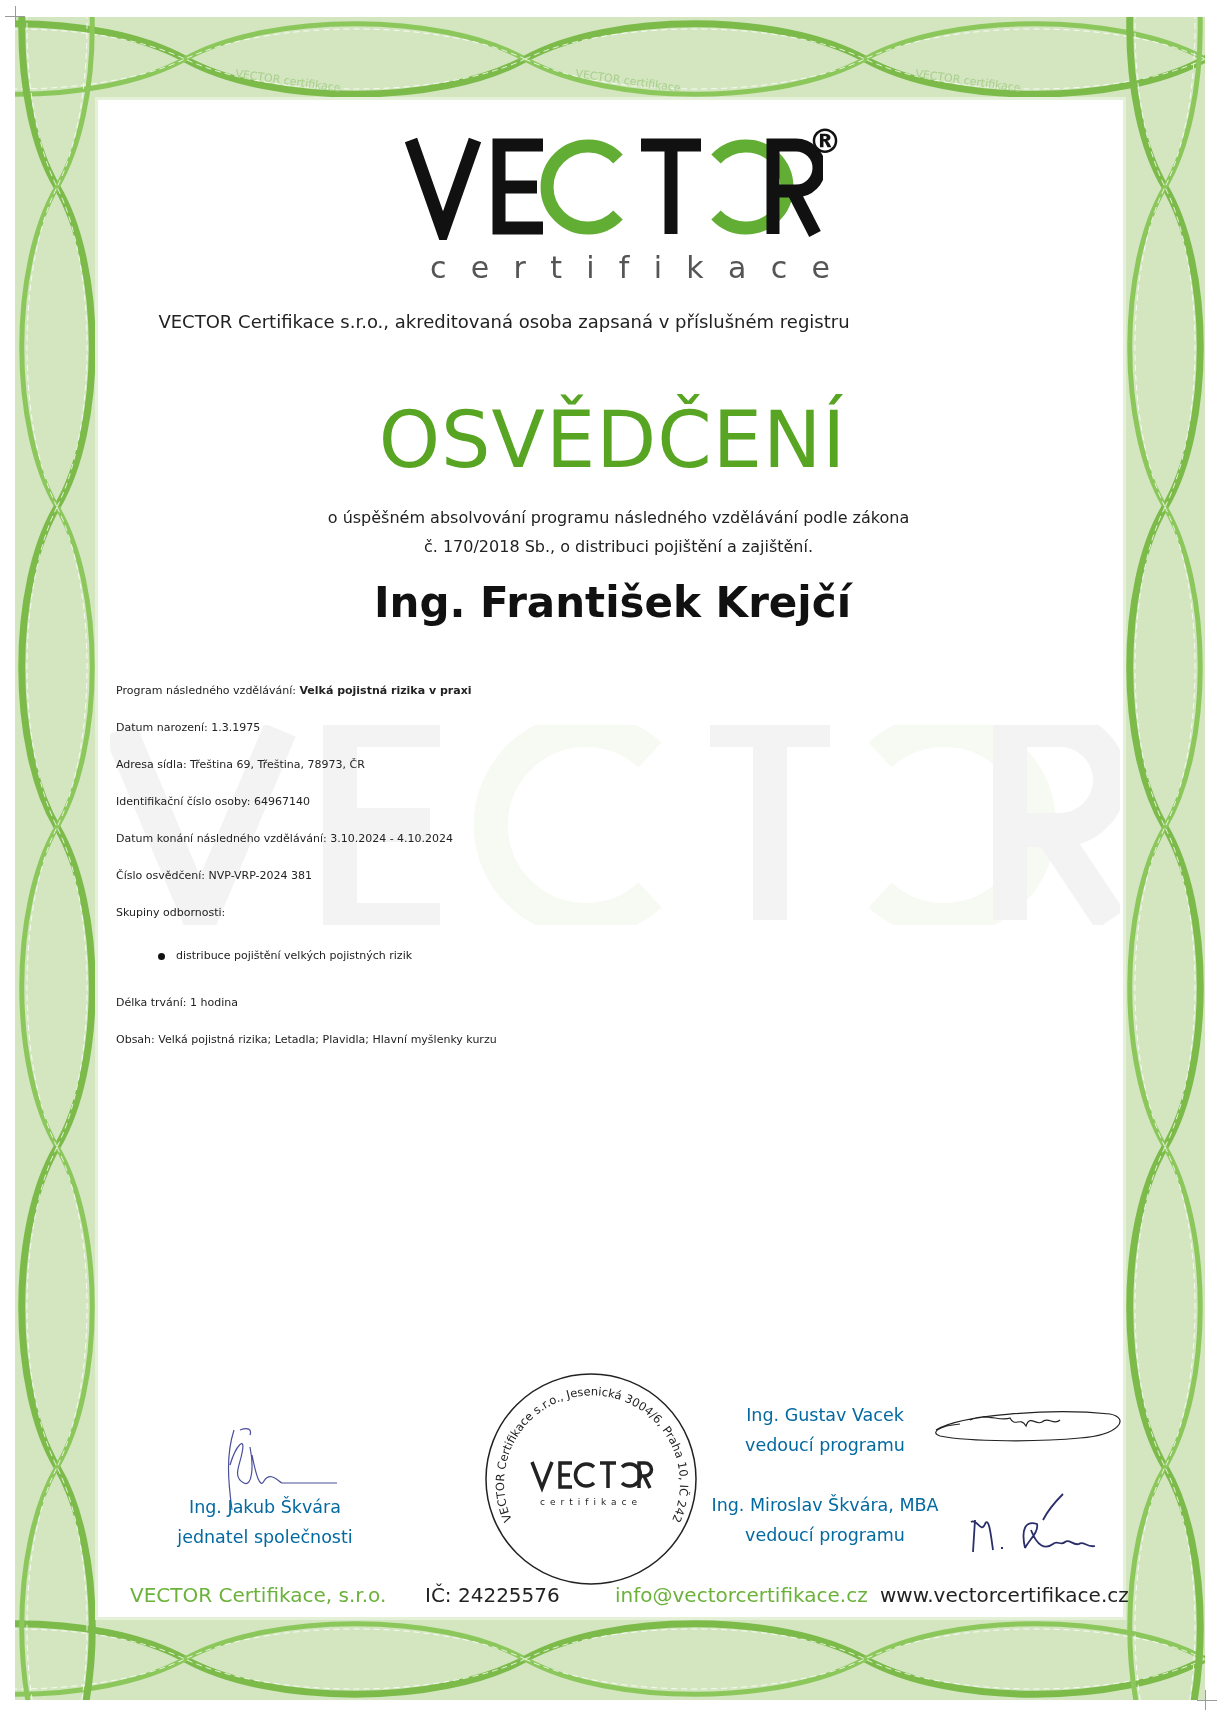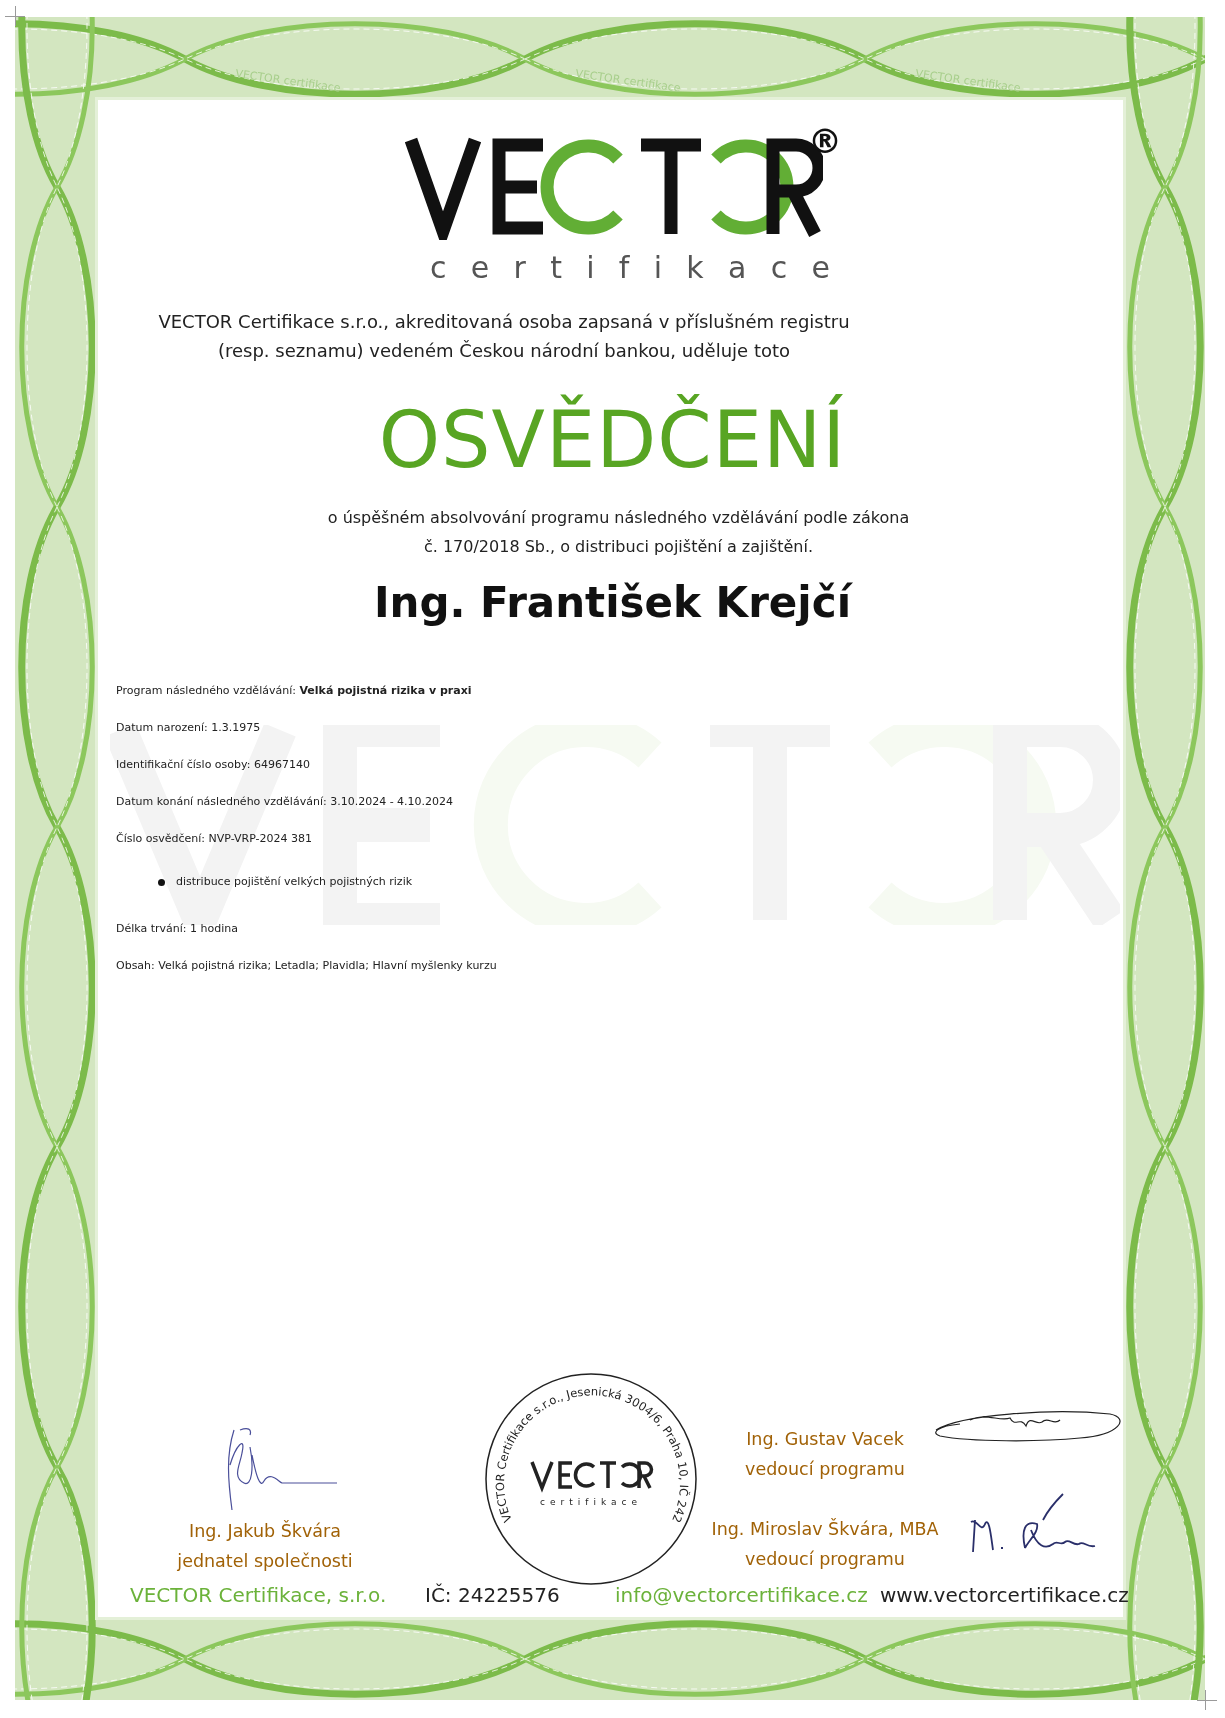--- a/index.html
+++ b/index.html
@@ -131,7 +131,6 @@
 
 <div class="intro">
   <div>VECTOR Certifikace s.r.o., akreditovaná osoba zapsaná v příslušném registru</div>
-  <div>(resp. seznamu) vedeném Českou národní bankou, uděluje toto</div>
 </div>
 
 <div class="title">OSVĚDČENÍ</div>

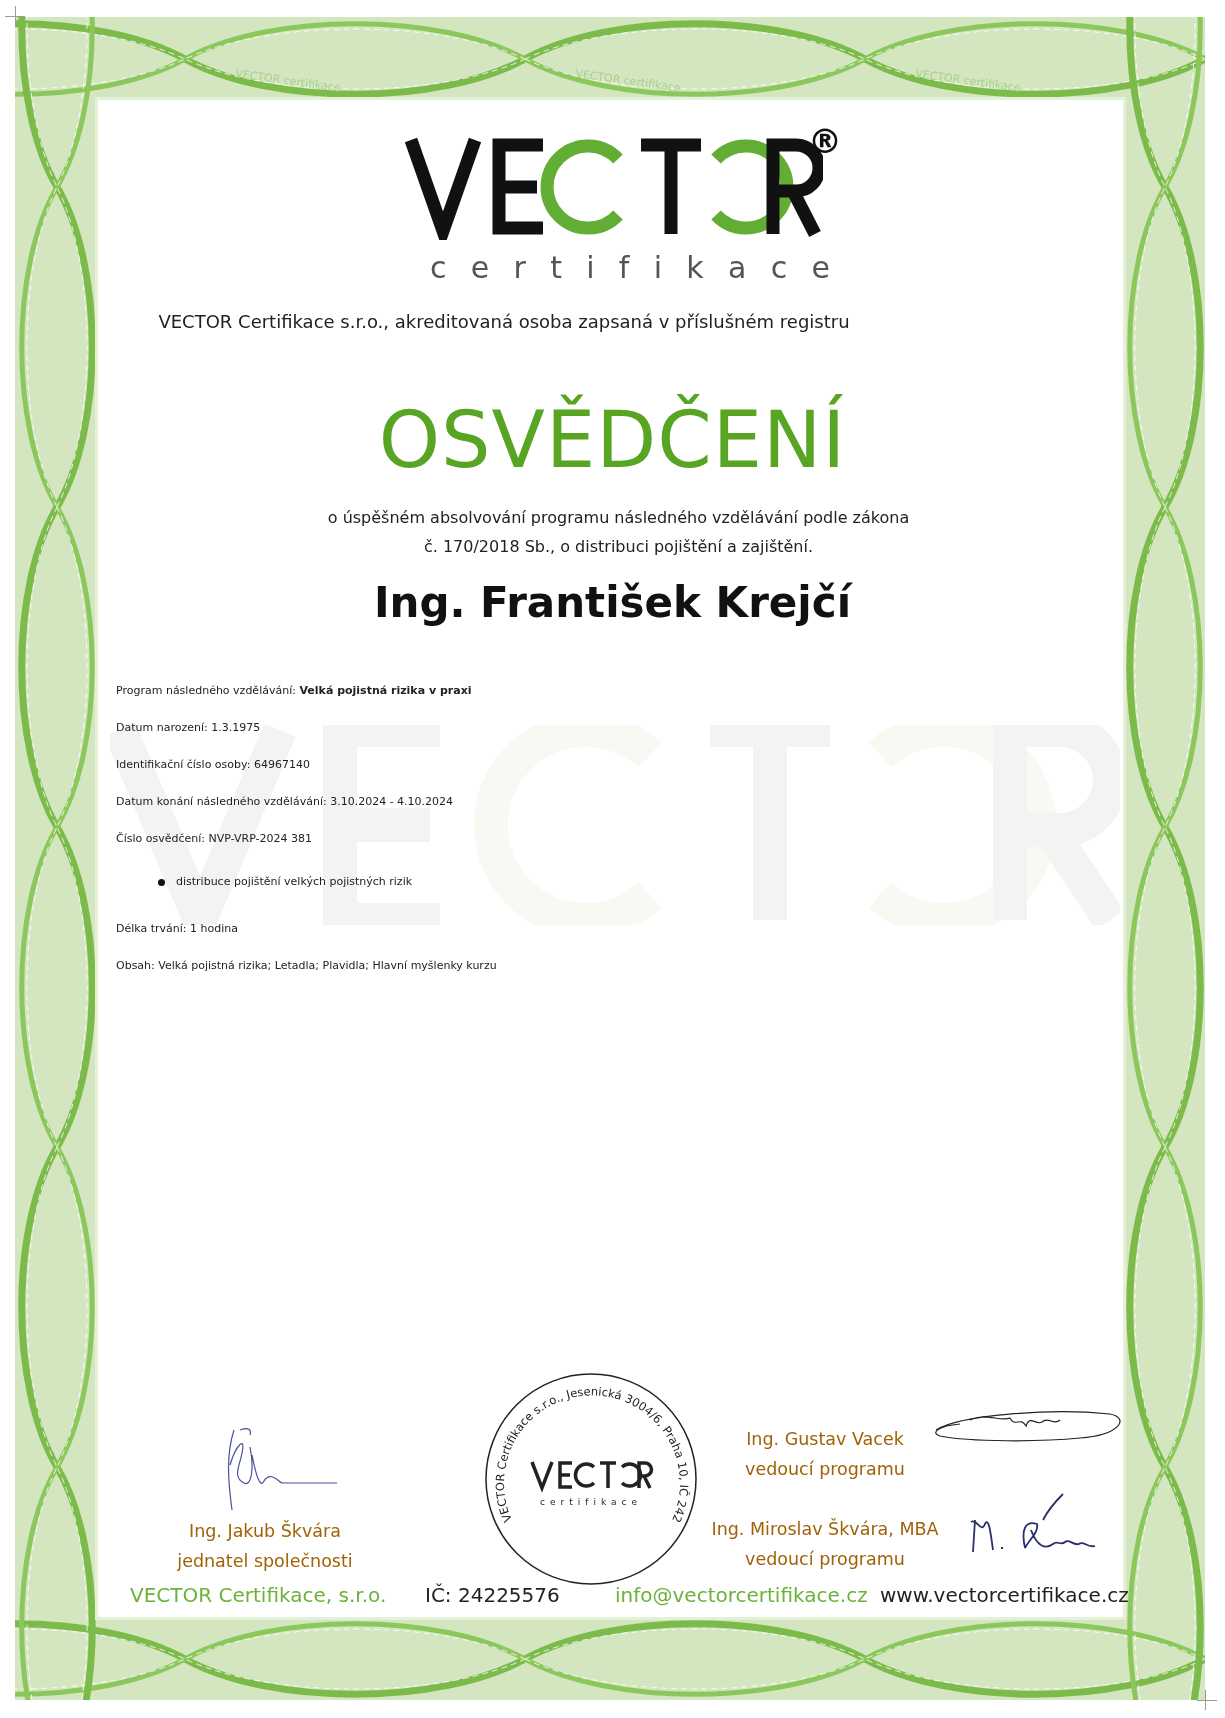--- a/index.html
+++ b/index.html
@@ -152,6 +152,10 @@
     <span>1.3.1975</span>
   </div>
   <div class="row">
+    <span>Adresa sídla:</span>
+    <span>Třeština 69, Třeština, 78973, ČR</span>
+  </div>
+  <div class="row">
     <span>Identifikační číslo osoby:</span>
     <span>64967140</span>
   </div>

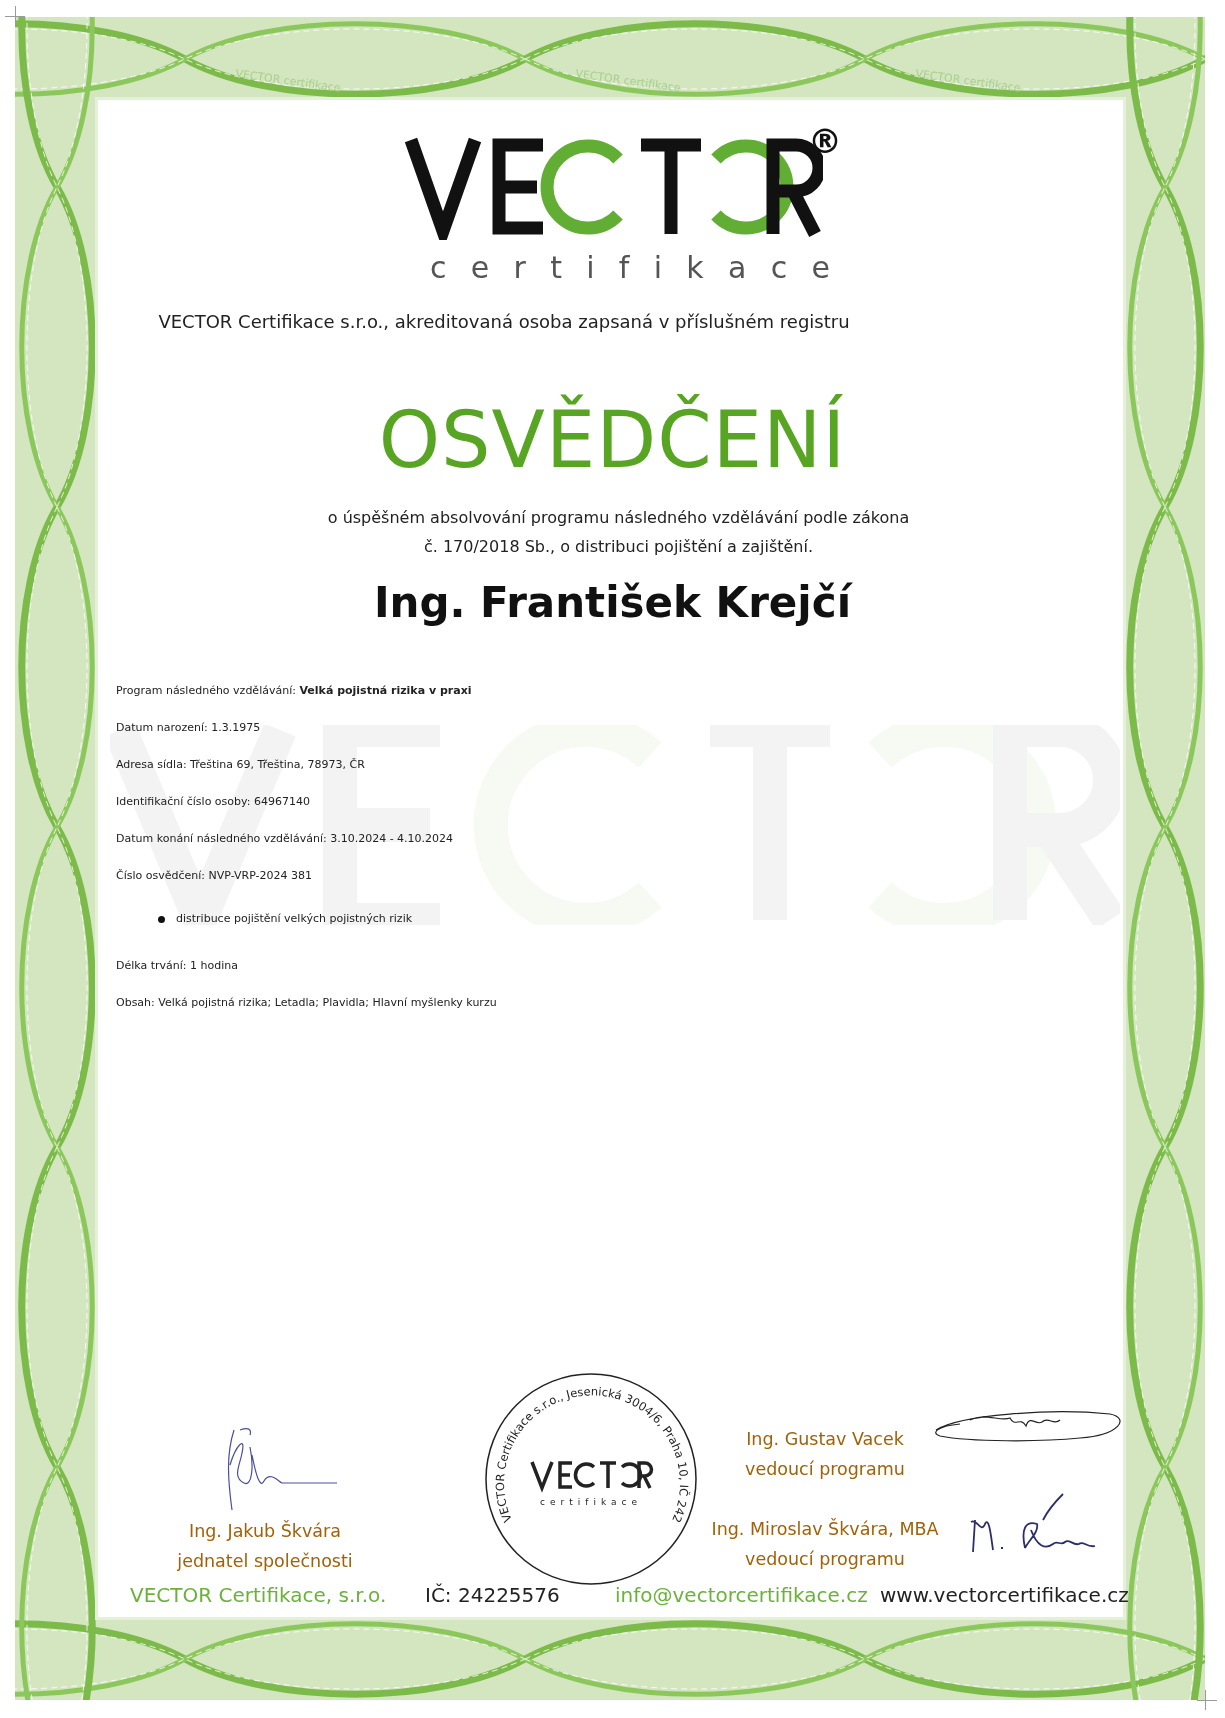--- a/index.html
+++ b/index.html
@@ -167,6 +167,7 @@
     <span>Číslo osvědčení:</span>
     <span>NVP-VRP-2024 381</span>
   </div>
+  <div class="row">Skupiny odbornosti:</div>
   <ul class="bullets">
     <li>distribuce pojištění velkých pojistných rizik</li>
   </ul>

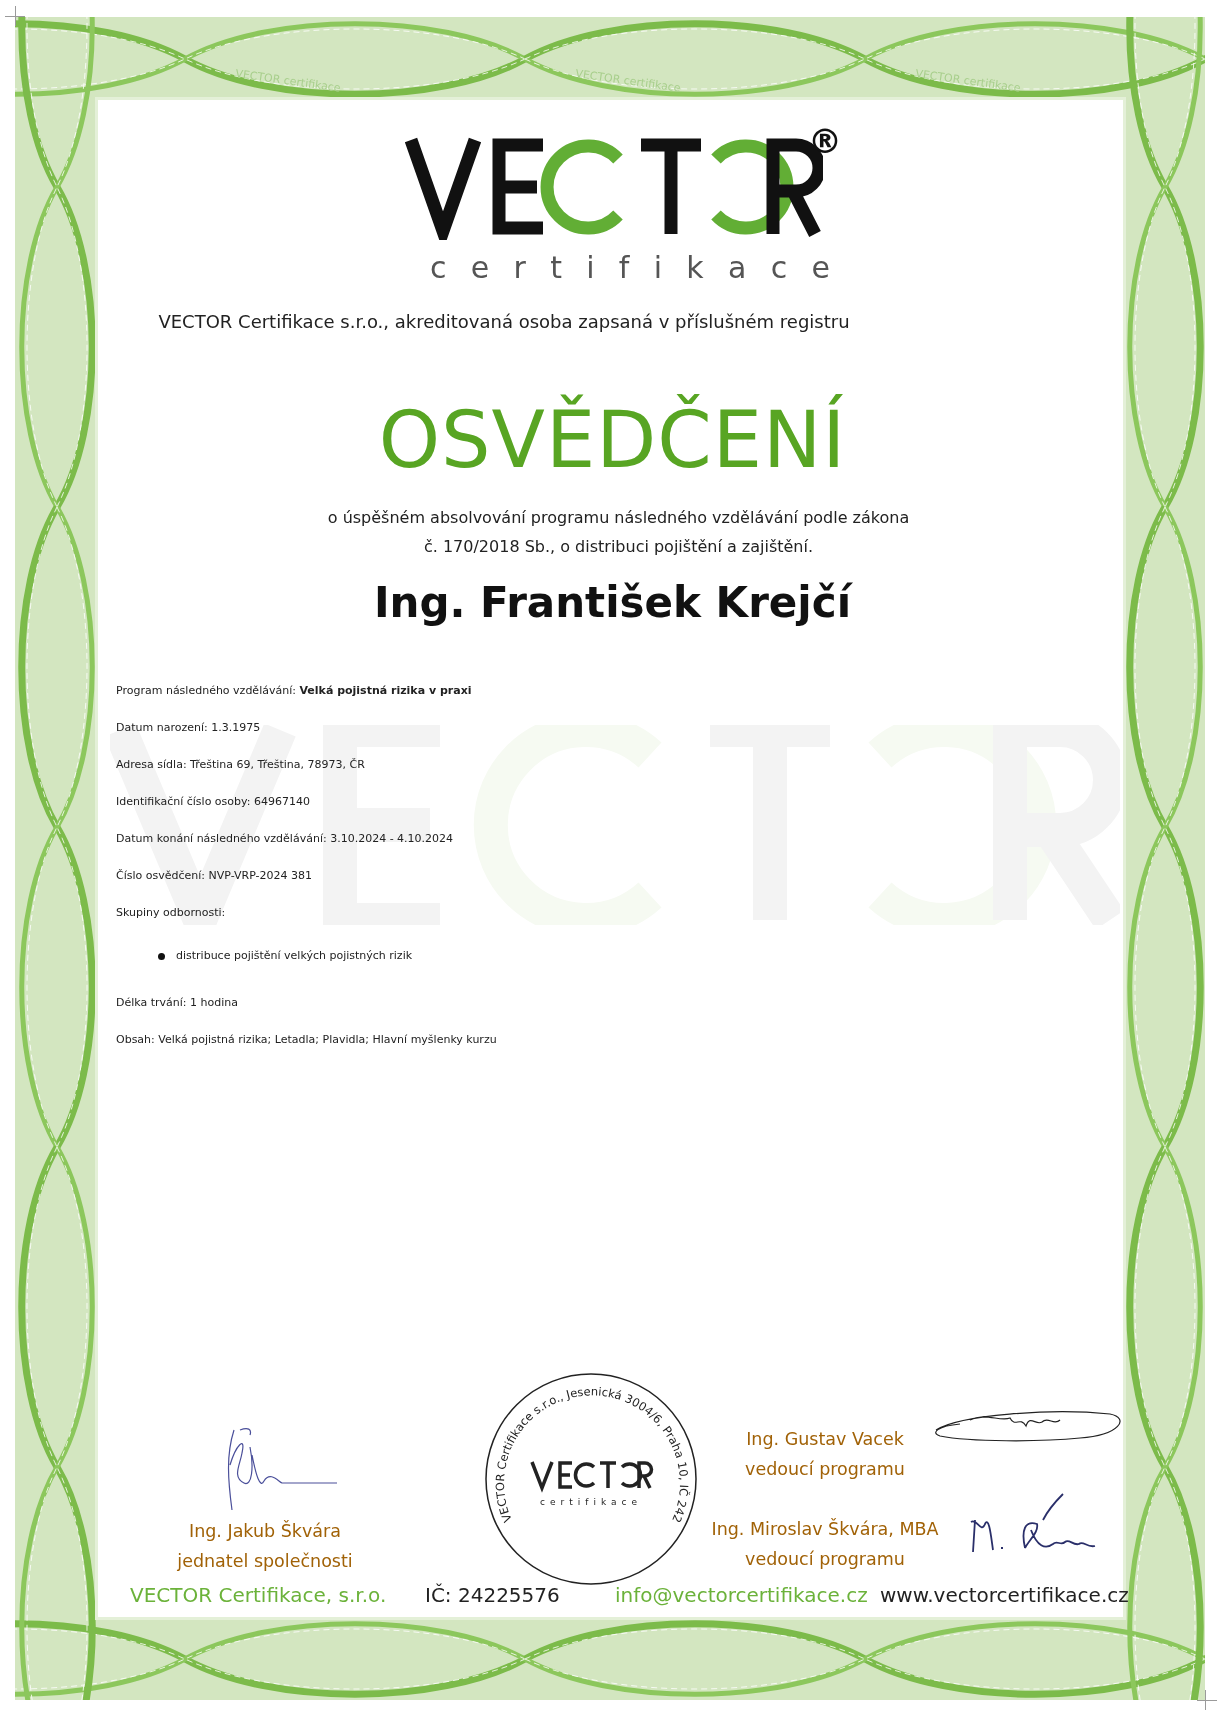--- a/index.html
+++ b/index.html
@@ -27,7 +27,7 @@
   .bullets { margin:6px 0 10px 0; padding:0; list-style:none; }
   .bullets li { padding-left:60px; position:relative; height:37px; line-height:37px; }
   .bullets li::before { content:""; position:absolute; left:42px; top:16px; width:7px; height:7px; border-radius:50%; background:#111; }
-  .sig-name { font-size:17.5px; color:#a16207; text-align:center; line-height:30px;margin-top:24px; }
+  .sig-name { font-size:17.5px; color:#0369a1; text-align:center; line-height:30px; }
   .footer { position:absolute; top:1583px; font-size:20px; }
   .green { color:#6bb23a; }
   .dark { color:#222; }

